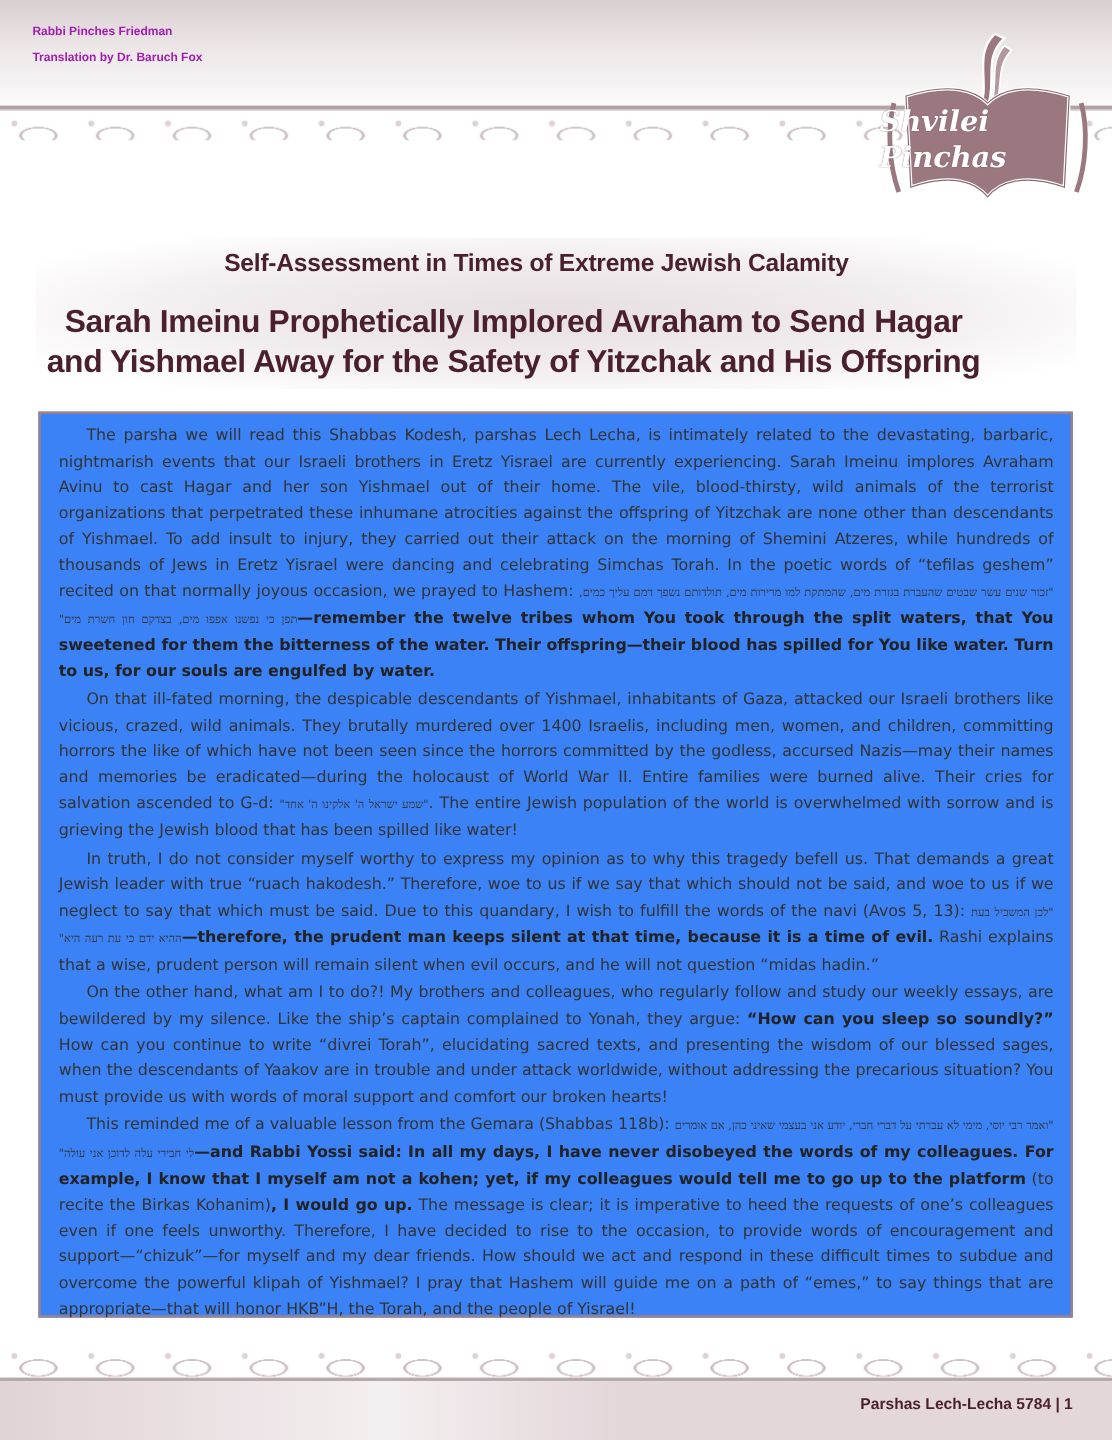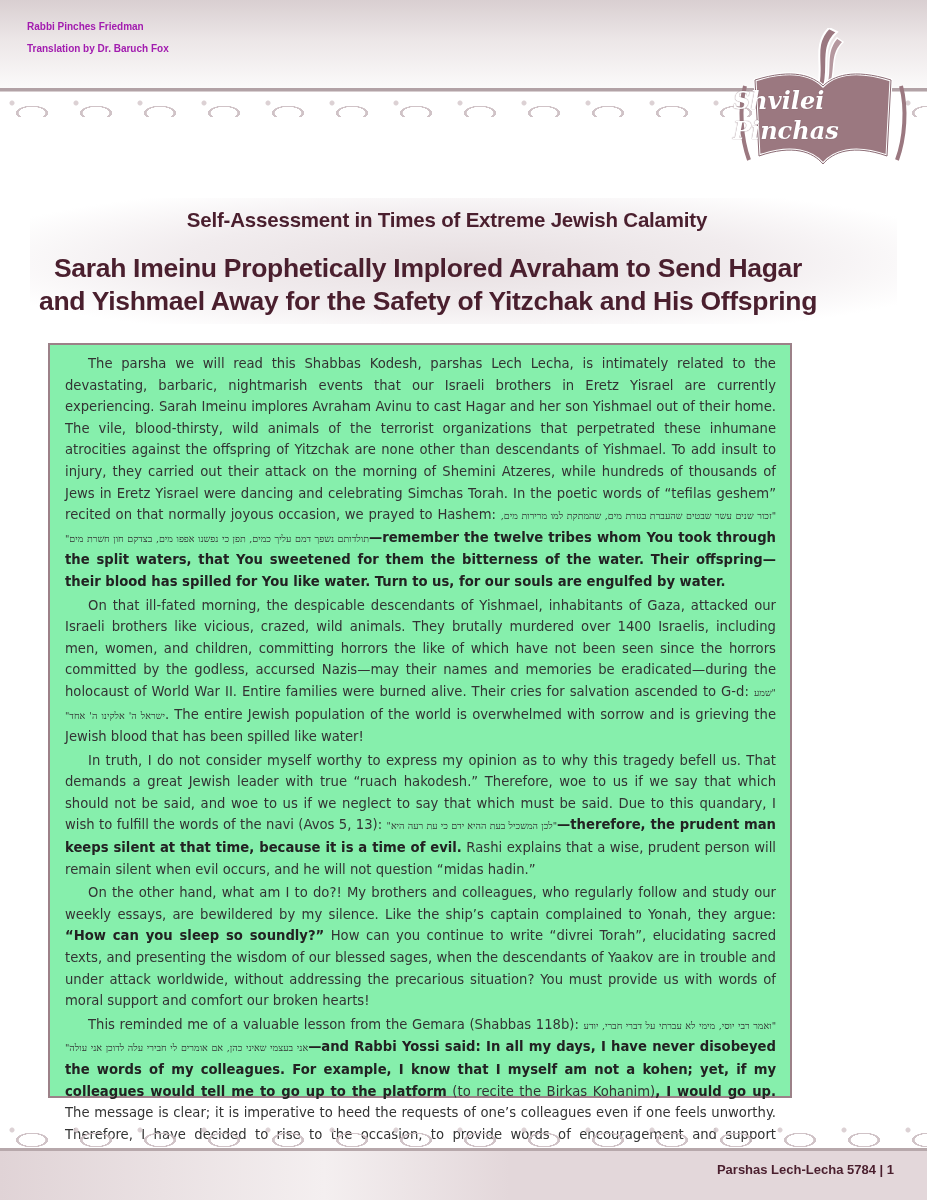--- a/index.html
+++ b/index.html
@@ -57,8 +57,8 @@
   }
 
   .content-box {
-    position: absolute; left: 48px; top: 343px; width: 744px; height: 755px;
-    background: #86efac; border: 2px solid #9c8188;
+    position: absolute; left: 32px; top: 343px; width: 862px; height: 755px;
+    background: #3b82f6; border: 2px solid #9c8188;
     padding: 8px 14px 0 15px;
     font-family: "DejaVu Sans", sans-serif; font-size: 13.2px; line-height: 21.6px;
     color: #333333; text-align: justify;

